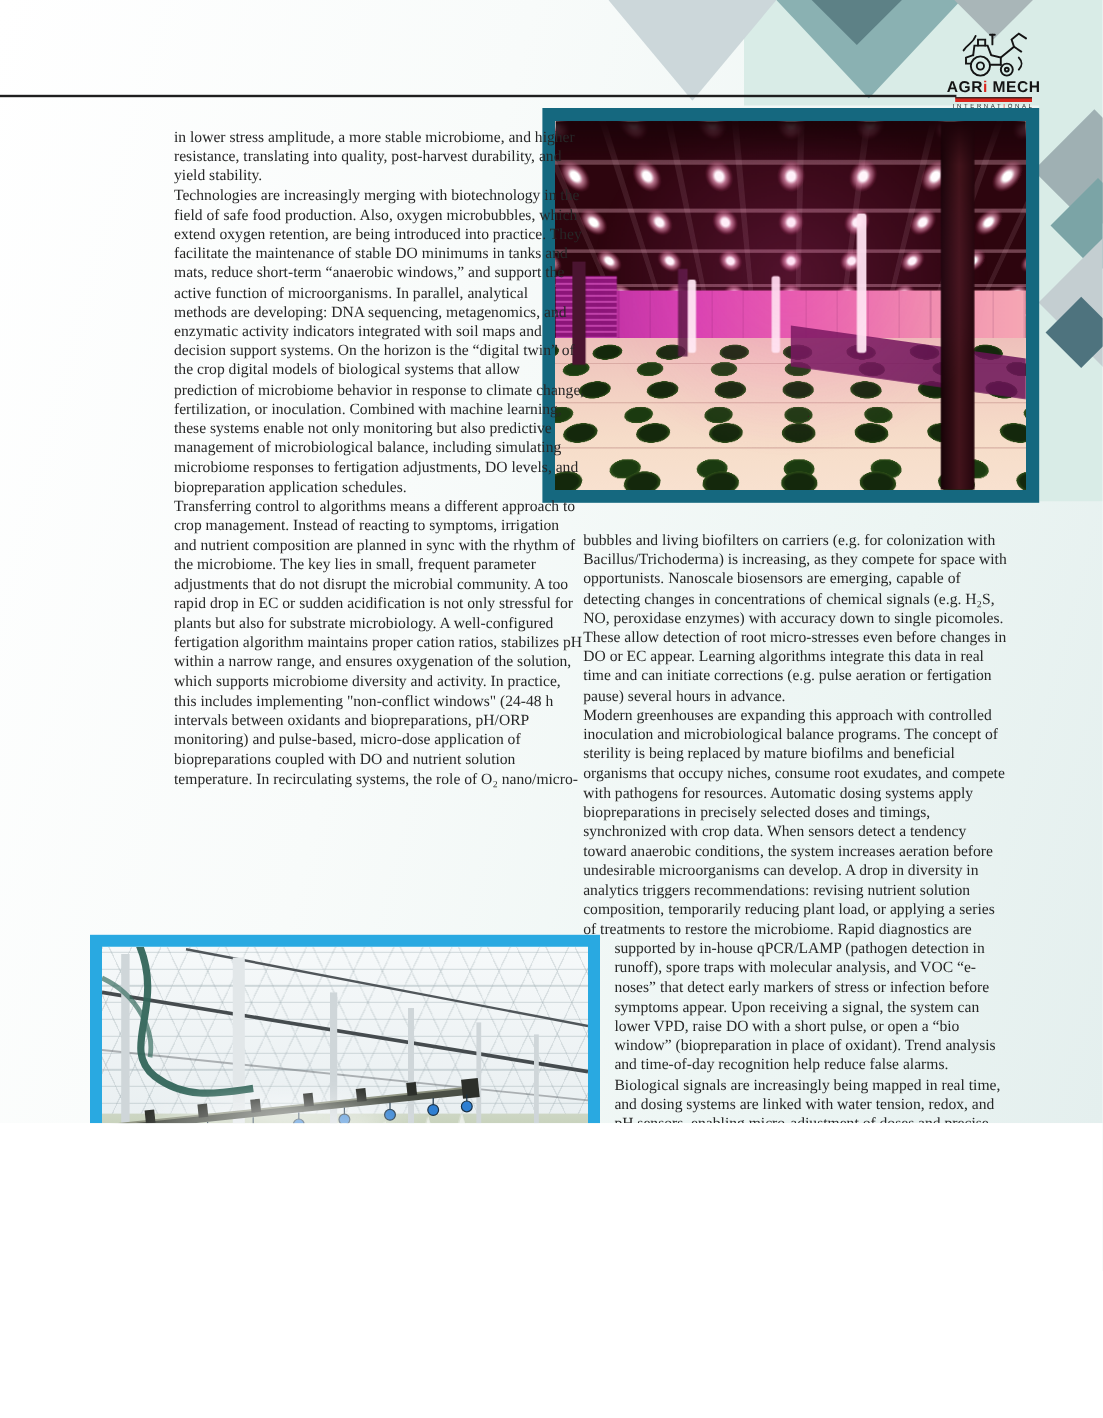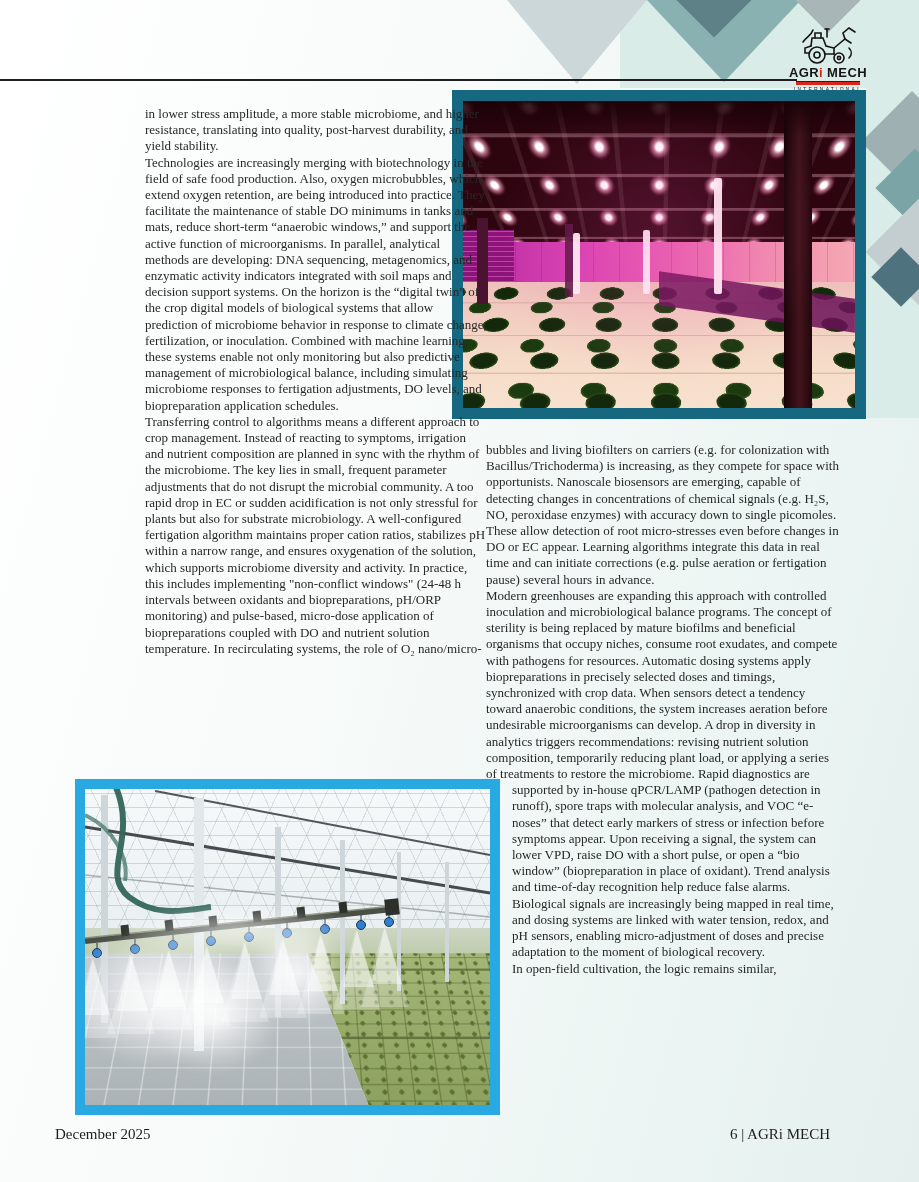--- a/index.html
+++ b/index.html
@@ -4,7 +4,7 @@
 <style>
   html,body{margin:0;padding:0;}
   #page{
-    position:relative; width:919px; height:1182px; overflow:hidden;
+    position:relative; width:919px; height:936px; overflow:hidden;
     background:linear-gradient(105deg,#ffffff 0%,#f8fbfa 38%,#ecf5f3 75%,#e4efee 100%);
     font-family:"Liberation Serif","DejaVu Serif",serif;
     color:#272727;

